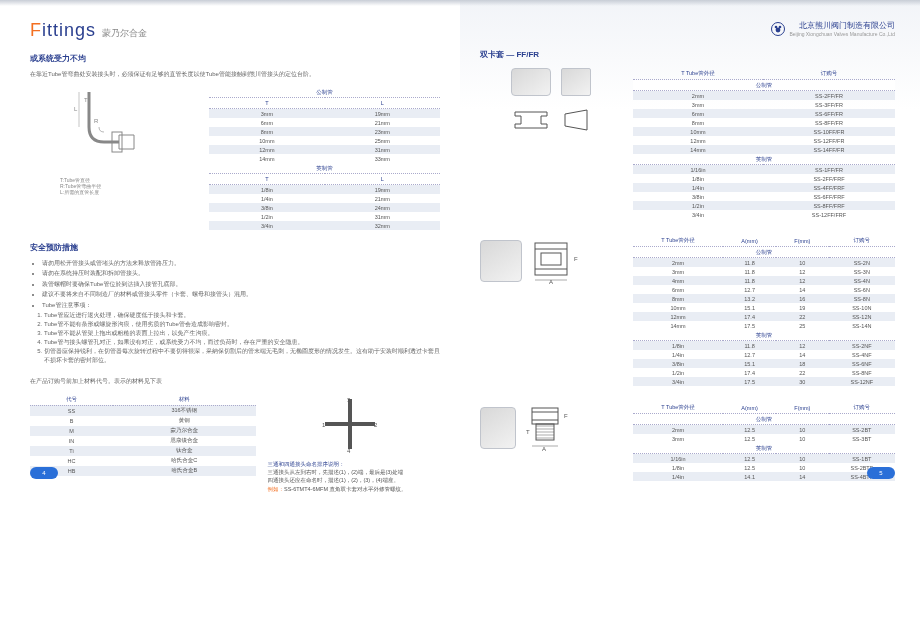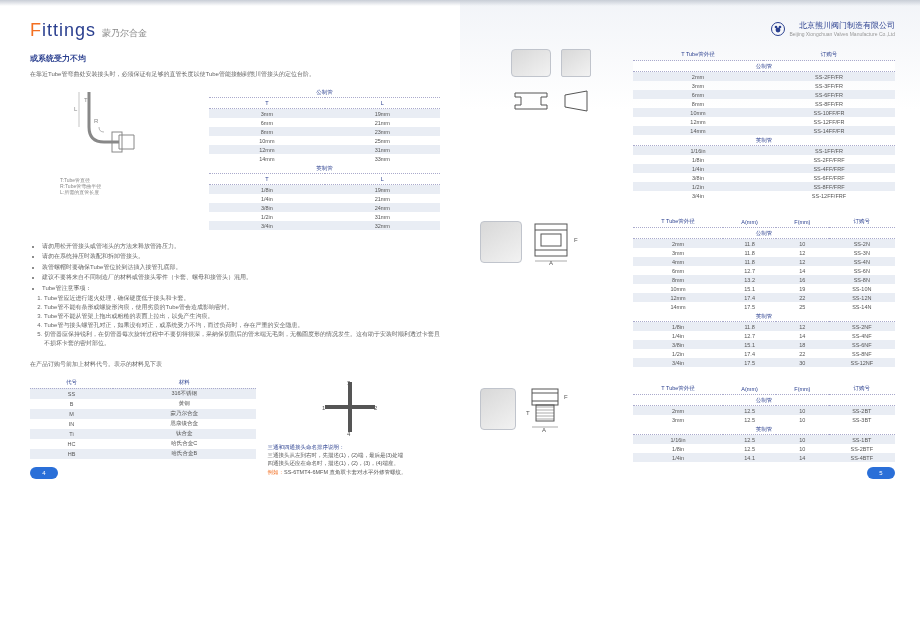--- a/index.html
+++ b/index.html
@@ -313,6 +313,7 @@
     </div>
 
     <div class="right-sec">
+      <div class="sec-title">双卡套 — FF/FR</div>
       <div class="row-flex">
         <div style="width:35%;display:flex;flex-direction:column;gap:10px;align-items:center;">
           <div style="display:flex;gap:10px;">

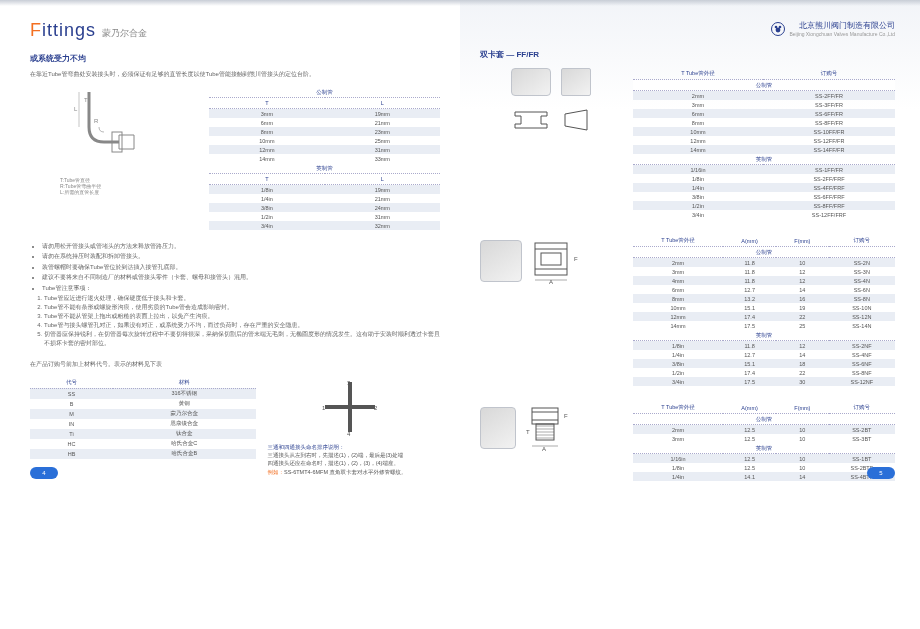--- a/index.html
+++ b/index.html
@@ -211,6 +211,7 @@
     </div>
 
     <div class="section">
+      <div class="section-h">安全预防措施</div>
       <div class="body-text">
         <ul class="bullets" id="safety-bullets">
             <li>请勿用松开管接头或管堵头的方法来释放管路压力。</li>

